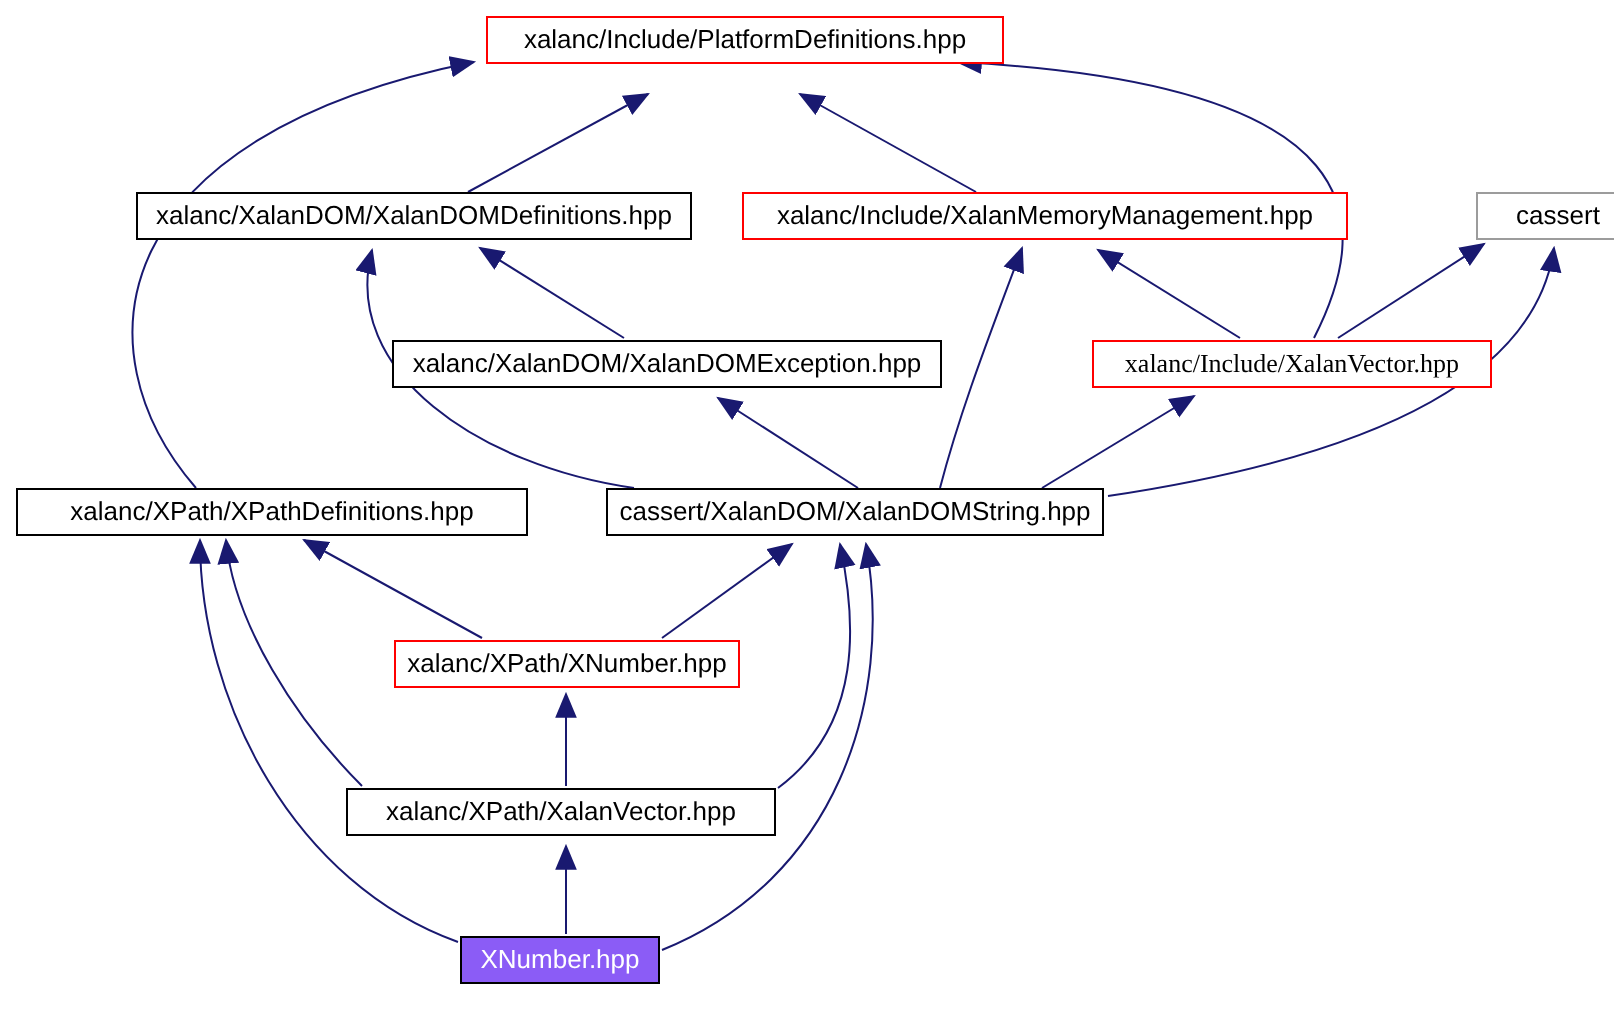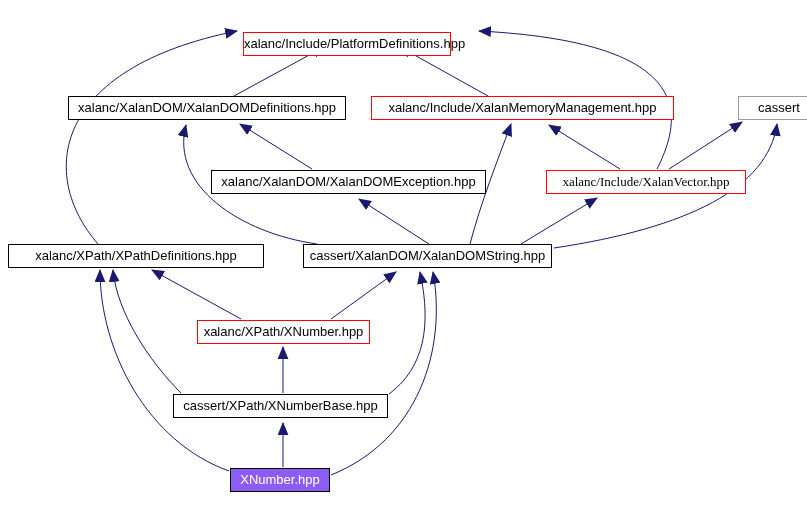--- a/index.html
+++ b/index.html
@@ -25,7 +25,7 @@
     cursor:pointer;
   }
   
-  #n-platform    {left:243px;top:32px; width:208px;}
+  #n-platform    {left:243px;top:8px; width:259px;}
   #n-domdef      {left:68px; top:96px; width:278px;}
   #n-memmgmt     {left:371px;top:96px; width:303px;}
   #n-cassert     {left:738px;top:96px; width:82px;}

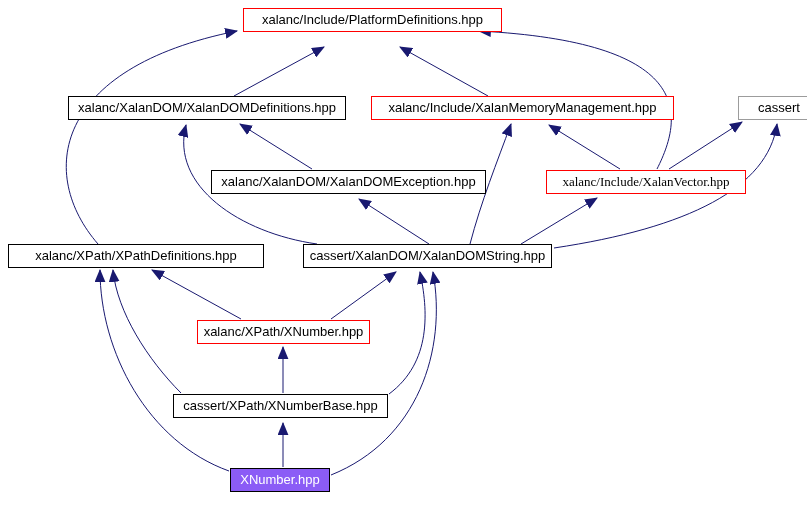--- a/index.html
+++ b/index.html
@@ -29,7 +29,7 @@
   #n-domdef      {left:68px; top:96px; width:278px;}
   #n-memmgmt     {left:371px;top:96px; width:303px;}
   #n-cassert     {left:738px;top:96px; width:82px;}
-  #n-exception   {left:211px;top:170px;width:275px;}
+  #n-exception   {left:196px;top:170px;width:275px;}
   #n-vector      {left:546px;top:170px;width:200px;font-family:Liberation Serif, serif;}
   #n-xpathdef    {left:8px;  top:244px;width:256px;}
   #n-domstring   {left:303px;top:244px;width:249px;}

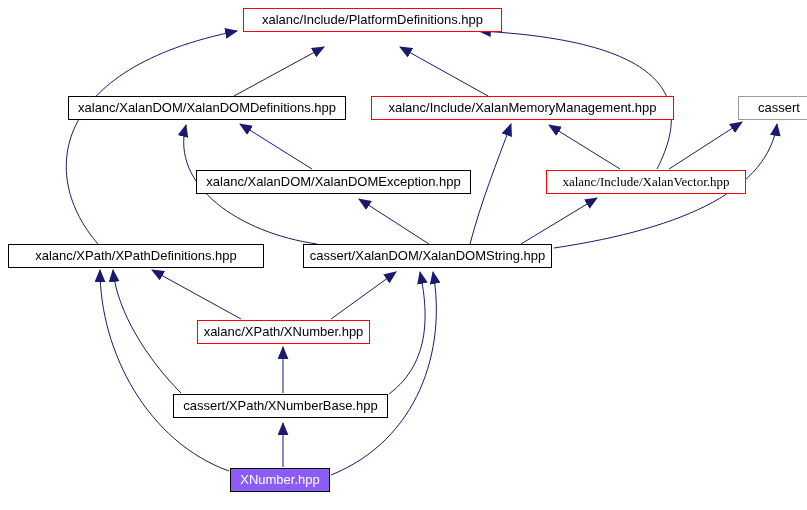--- a/index.html
+++ b/index.html
@@ -79,7 +79,7 @@
   <div class="node" id="n-xpathdef" style="border-color: rgb(0, 0, 0);">xalanc/XPath/XPathDefinitions.hpp</div>
   <div class="node" id="n-domstring" style="border-color: rgb(0, 0, 0);">cassert/XalanDOM/XalanDOMString.hpp</div>
   <div class="node" id="n-xobject" style="border-color: rgb(255, 0, 0);">xalanc/XPath/XNumber.hpp</div>
-  <div class="node" id="n-xnumberbase" style="border-color: rgb(0, 0, 0);">cassert/XPath/XNumberBase.hpp</div>
+  <div class="node" id="n-xnumberbase" style="border-color: rgb(0, 0, 0);">xalanc/XPath/XalanVector.hpp</div>
   <div class="node" id="n-xnumber" style="border-color: rgb(0, 0, 0); background: #8b5cf6; color: rgb(255, 255, 255);">XNumber.hpp</div>
 
 </div>

